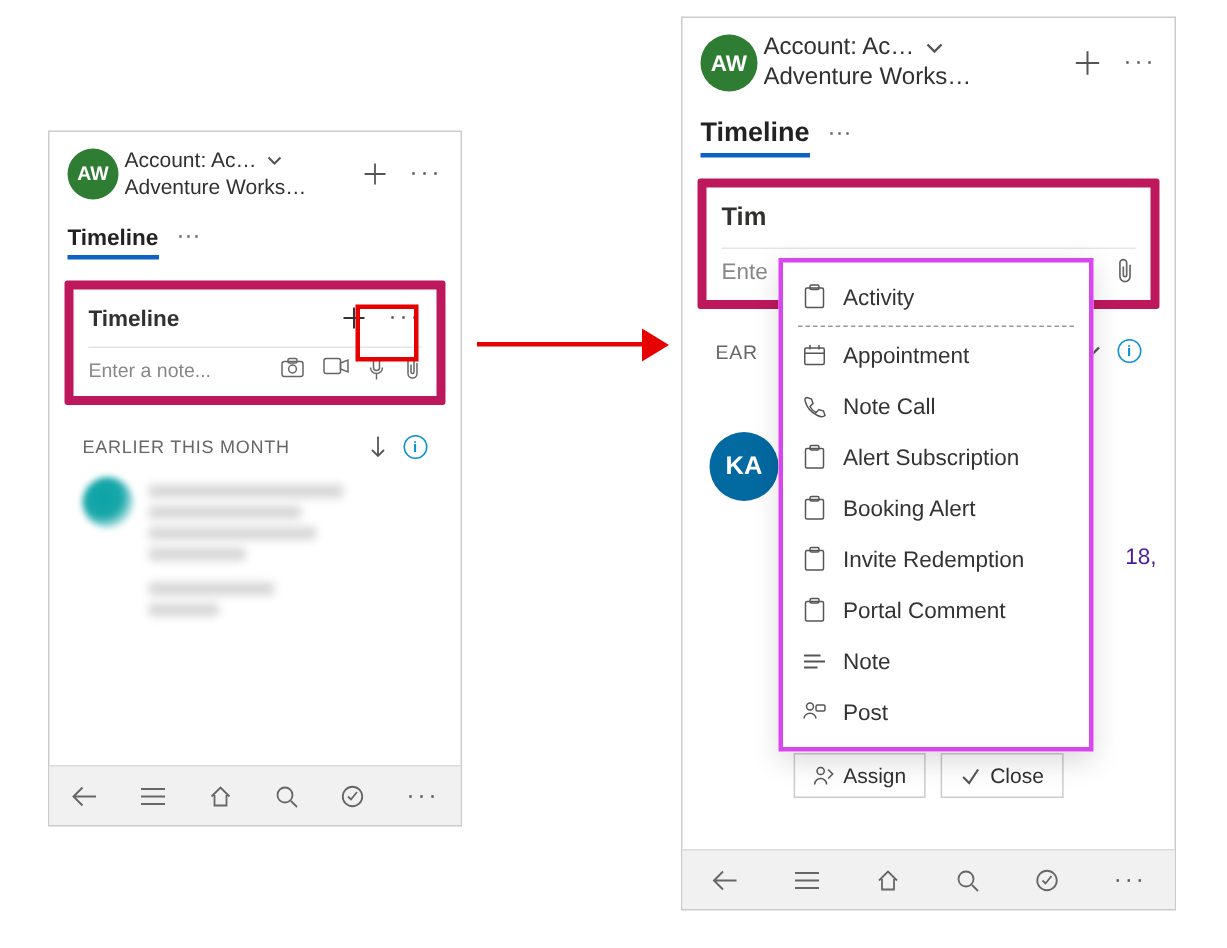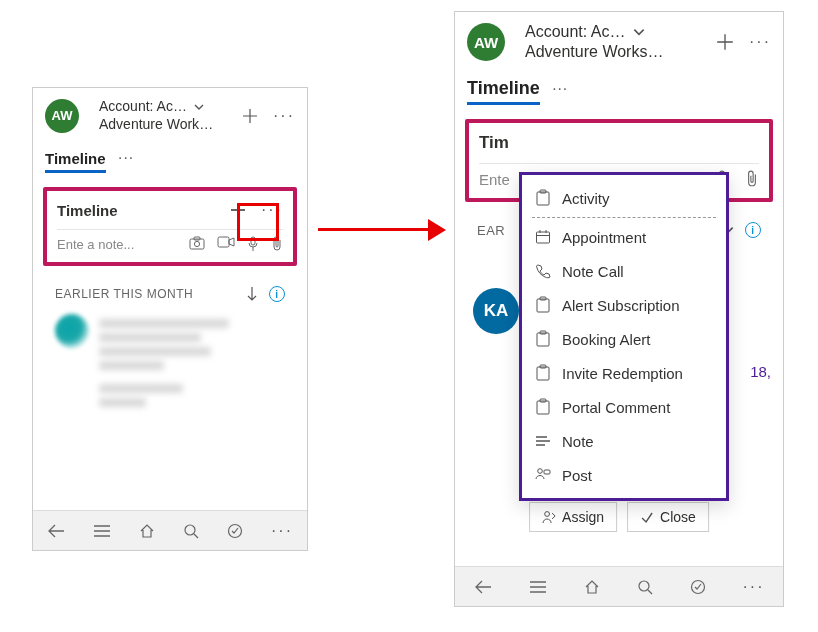--- a/index.html
+++ b/index.html
@@ -27,7 +27,7 @@
     display: flex;
     align-items: center;
     padding: 10px 12px 6px 12px;
-    gap: 20px;
+    gap: 4px;
   }
   .avatar {
     width: 34px; height: 34px;

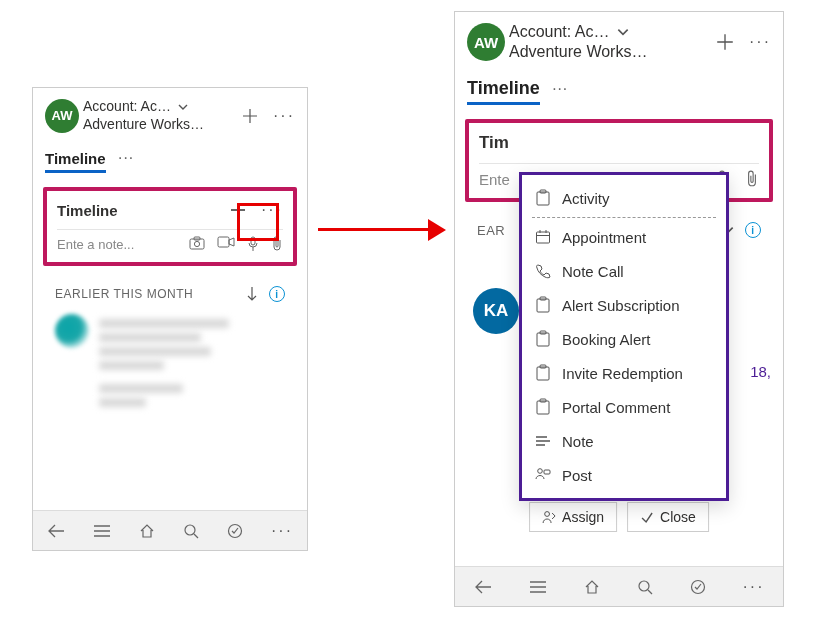--- a/index.html
+++ b/index.html
@@ -62,7 +62,7 @@
     flex: 1 1 auto; position: relative; padding: 14px 10px 0 10px; overflow: hidden;
   }
   .card {
-    border: 4px solid #be185d; border-radius: 2px; background: #fff;
+    border: 6px solid #be185d; border-radius: 2px; background: #fff;
     position: relative;
   }
   .card-hdr {

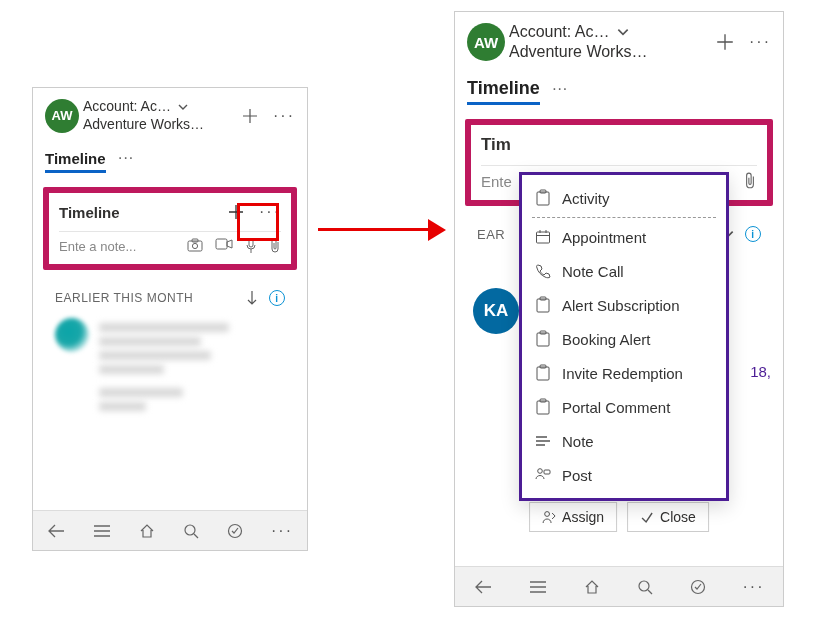--- a/index.html
+++ b/index.html
@@ -126,7 +126,7 @@
 
   .dropdown {
     position: absolute; left: 64px; top: 160px; width: 210px;
-    background: #fff; border: 3px solid #4c1d95; padding: 6px 0;
+    background: #fff; border: 3px solid #d946ef; padding: 6px 0;
     box-shadow: 0 6px 18px rgba(0,0,0,0.15);
   }
   .dd-item {

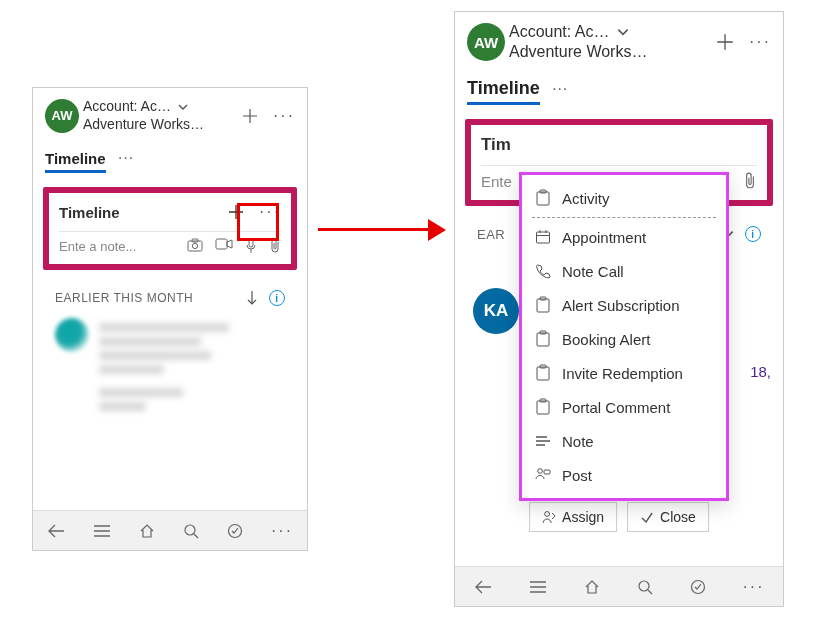--- a/index.html
+++ b/index.html
@@ -207,7 +207,7 @@
       </div>
       <div class="divider"></div>
       <div class="note-row">
-        <span class="note-ph">Ente a note...</span>
+        <span class="note-ph">Enter a note...</span>
         <div class="note-icons">
           <span>
             <svg width="16" height="14" viewBox="0 0 16 14">

